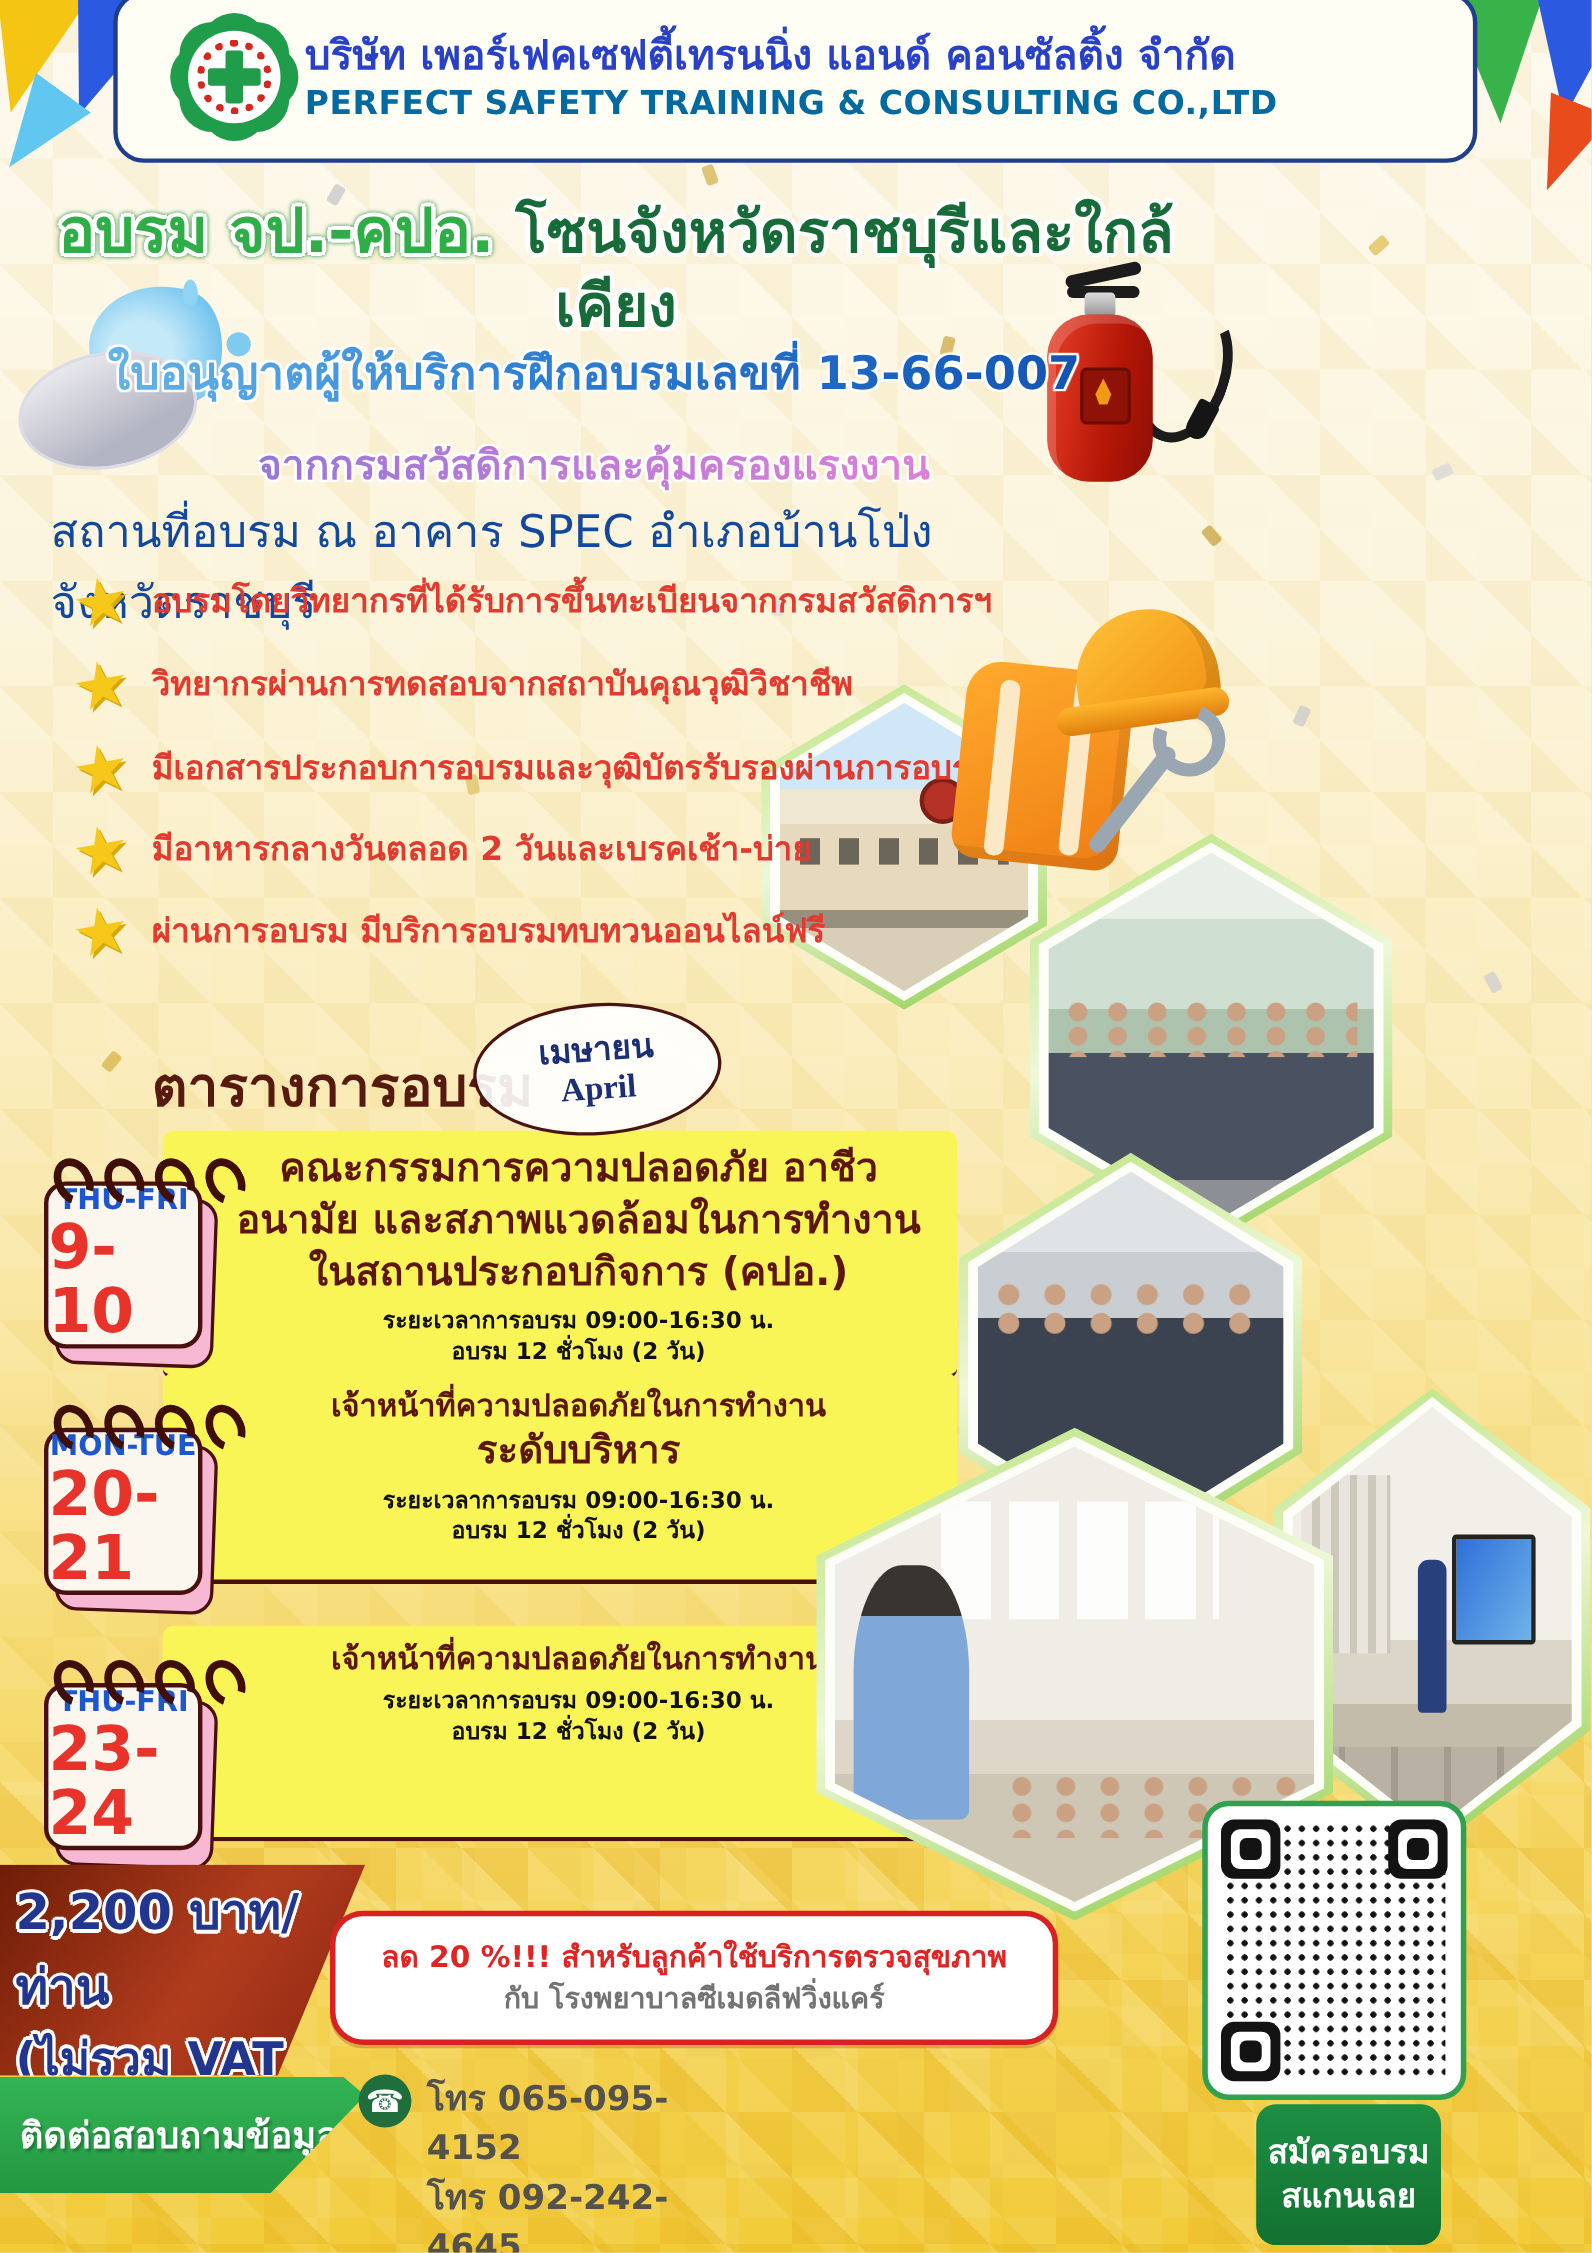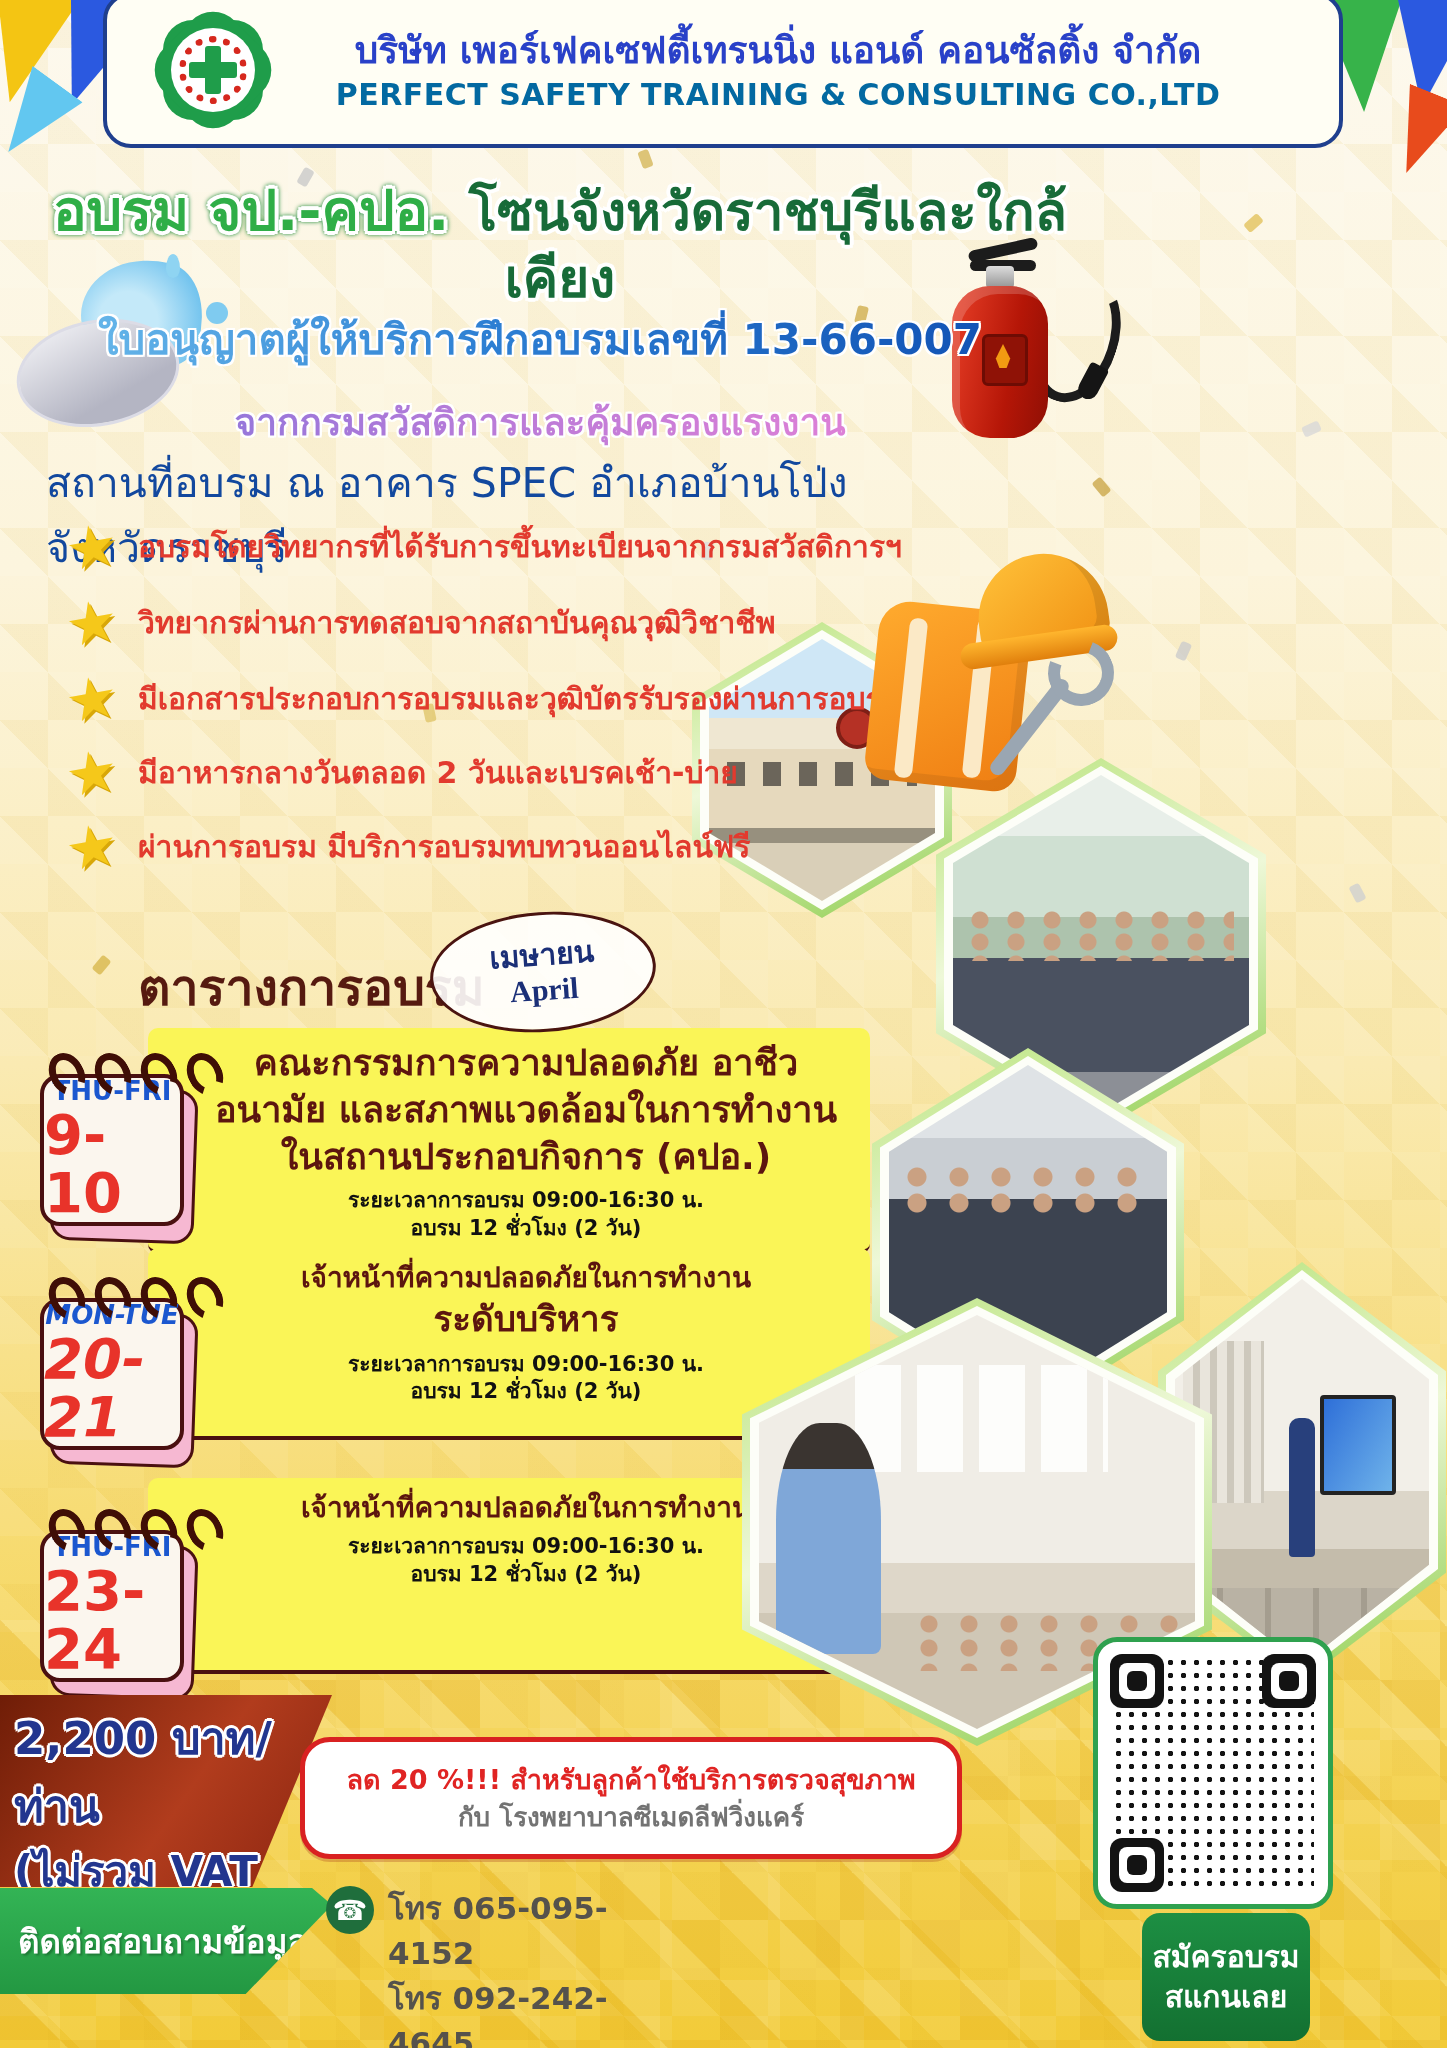--- a/index.html
+++ b/index.html
@@ -26,7 +26,7 @@
   .logo .ring{position:absolute;left:30px;top:30px;width:68px;height:68px;border:7px dotted #d6281e;border-radius:50%;box-sizing:border-box;}
   .logo .cv{position:absolute;left:56px;top:40px;width:16px;height:48px;background:#1f9d4a;border-radius:3px;}
   .logo .ch{position:absolute;left:40px;top:56px;width:48px;height:16px;background:#1f9d4a;border-radius:3px;}
-  .bannertext{flex:1;text-align:center;padding-right:60px;}
+  .bannertext{flex:1;padding-right:60px;}
   .coname-th{color:#2941c8;font-size:37px;font-weight:800;line-height:1.35;}
   .coname-en{color:#0369a1;font-size:30px;font-weight:700;letter-spacing:.5px;line-height:1.3;}
   

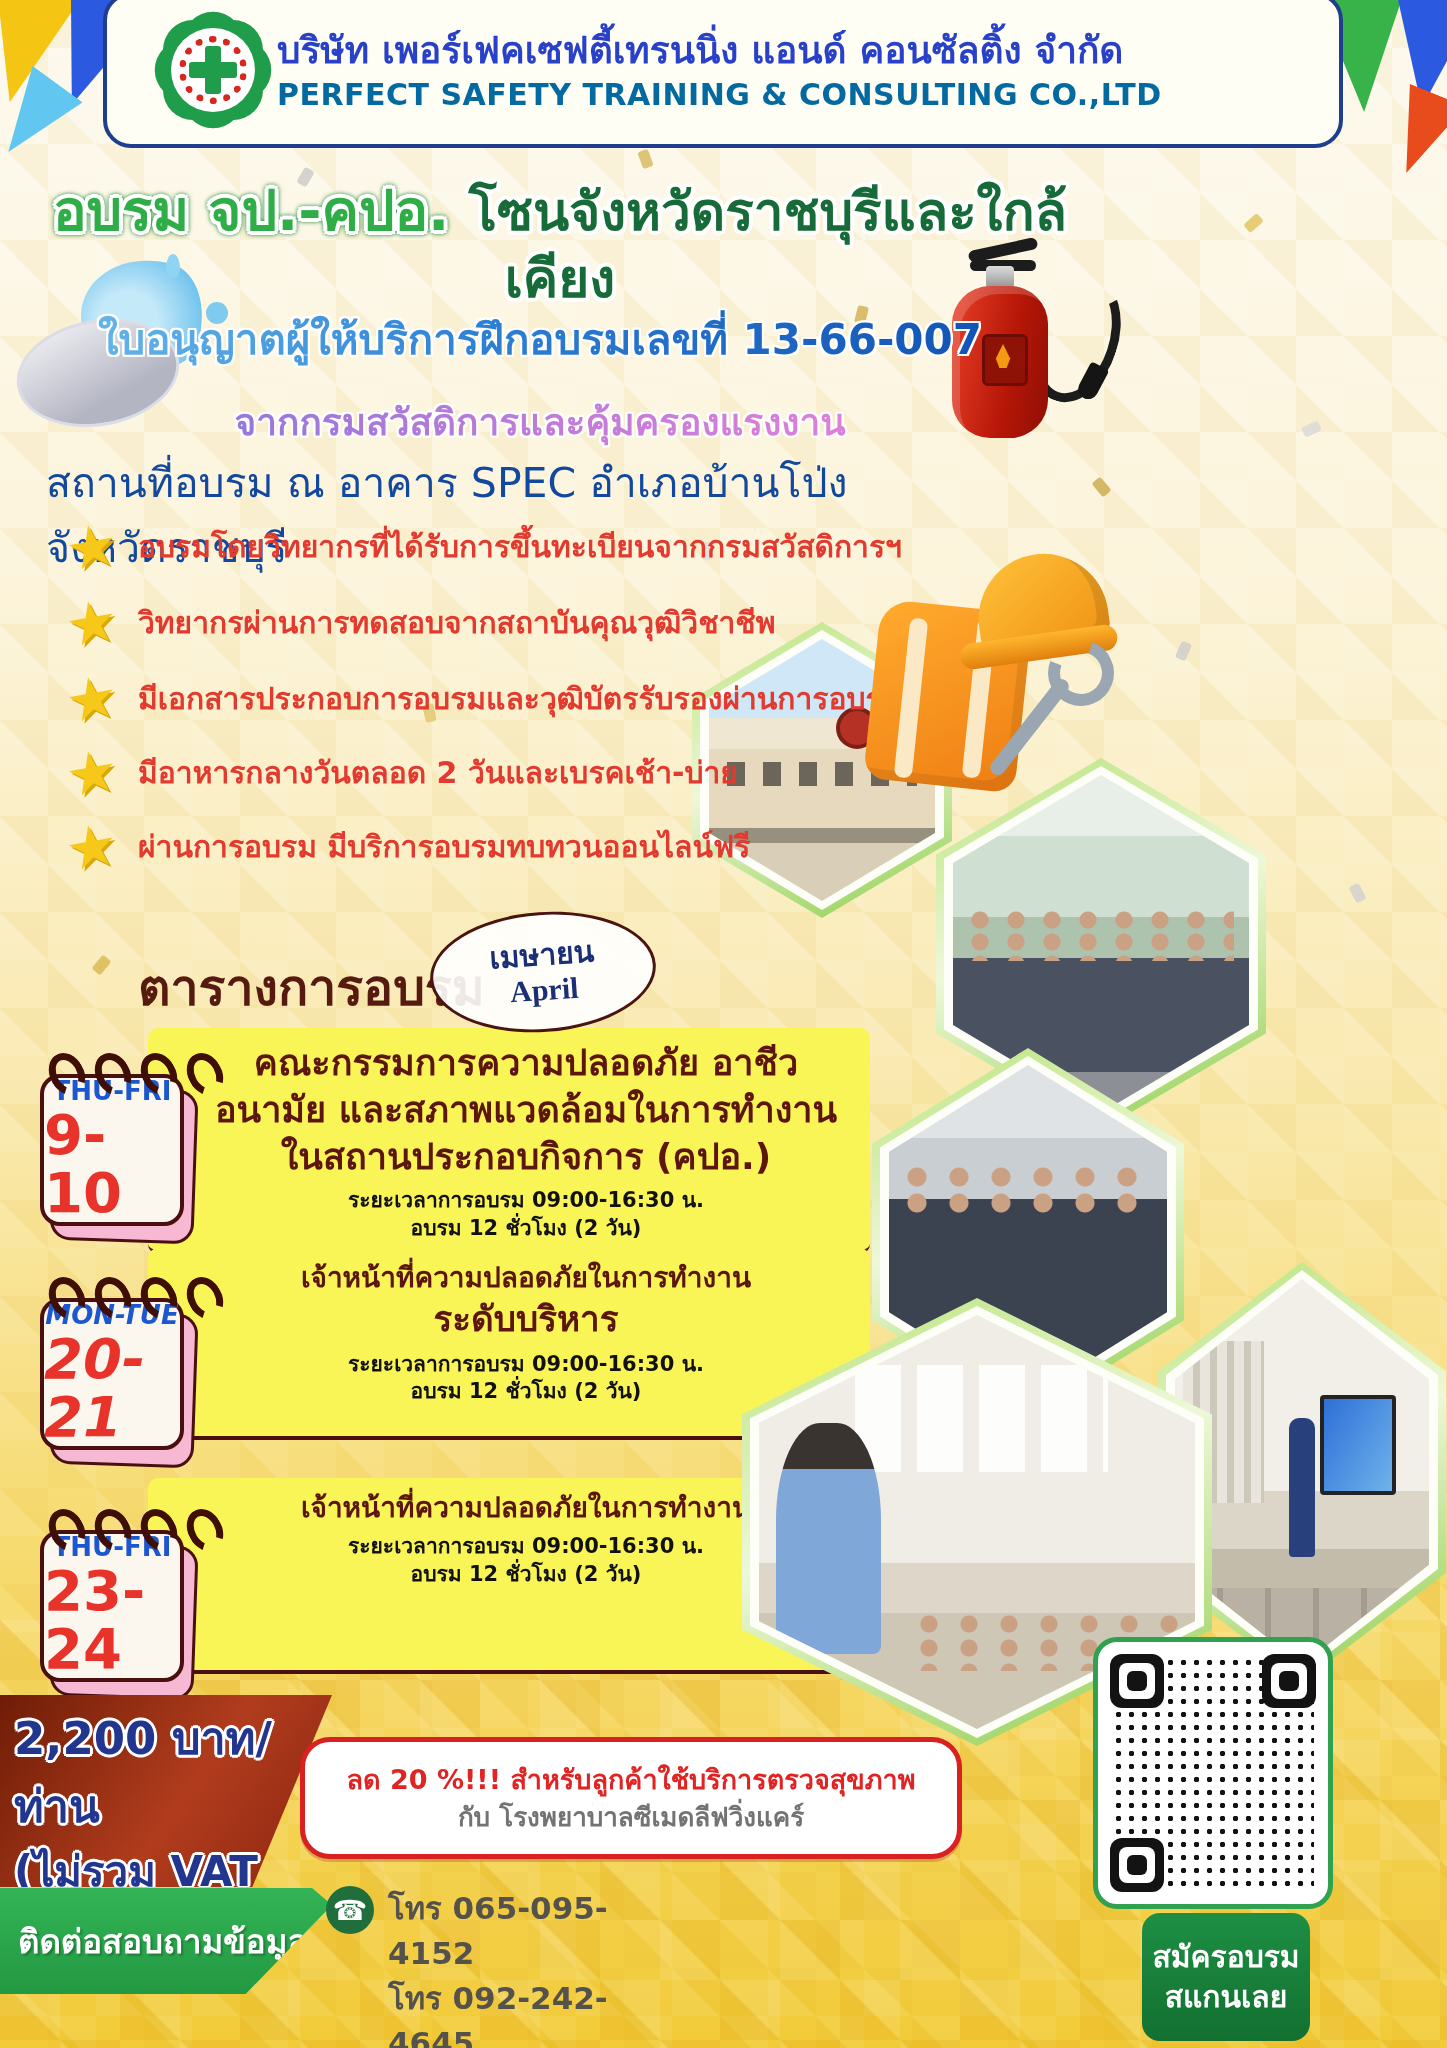--- a/index.html
+++ b/index.html
@@ -269,7 +269,7 @@
     <div class="ctime">ระยะเวลาการอบรม 09:00-16:30 น.</div>
     <div class="cdur">อบรม 12 ชั่วโมง (2 วัน)</div>
   </div>
-  <div class="abs cal" style="top:1260px;font-style:italic;">
+  <div class="abs cal" style="top:1260px;">
     <div class="back"></div>
     <div class="front">
       <div class="day">MON-TUE</div>

